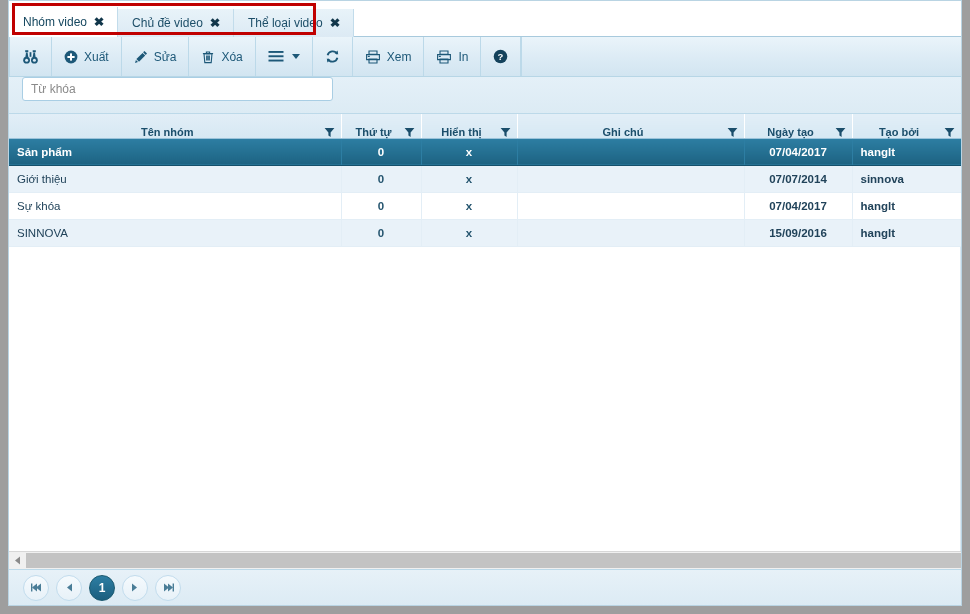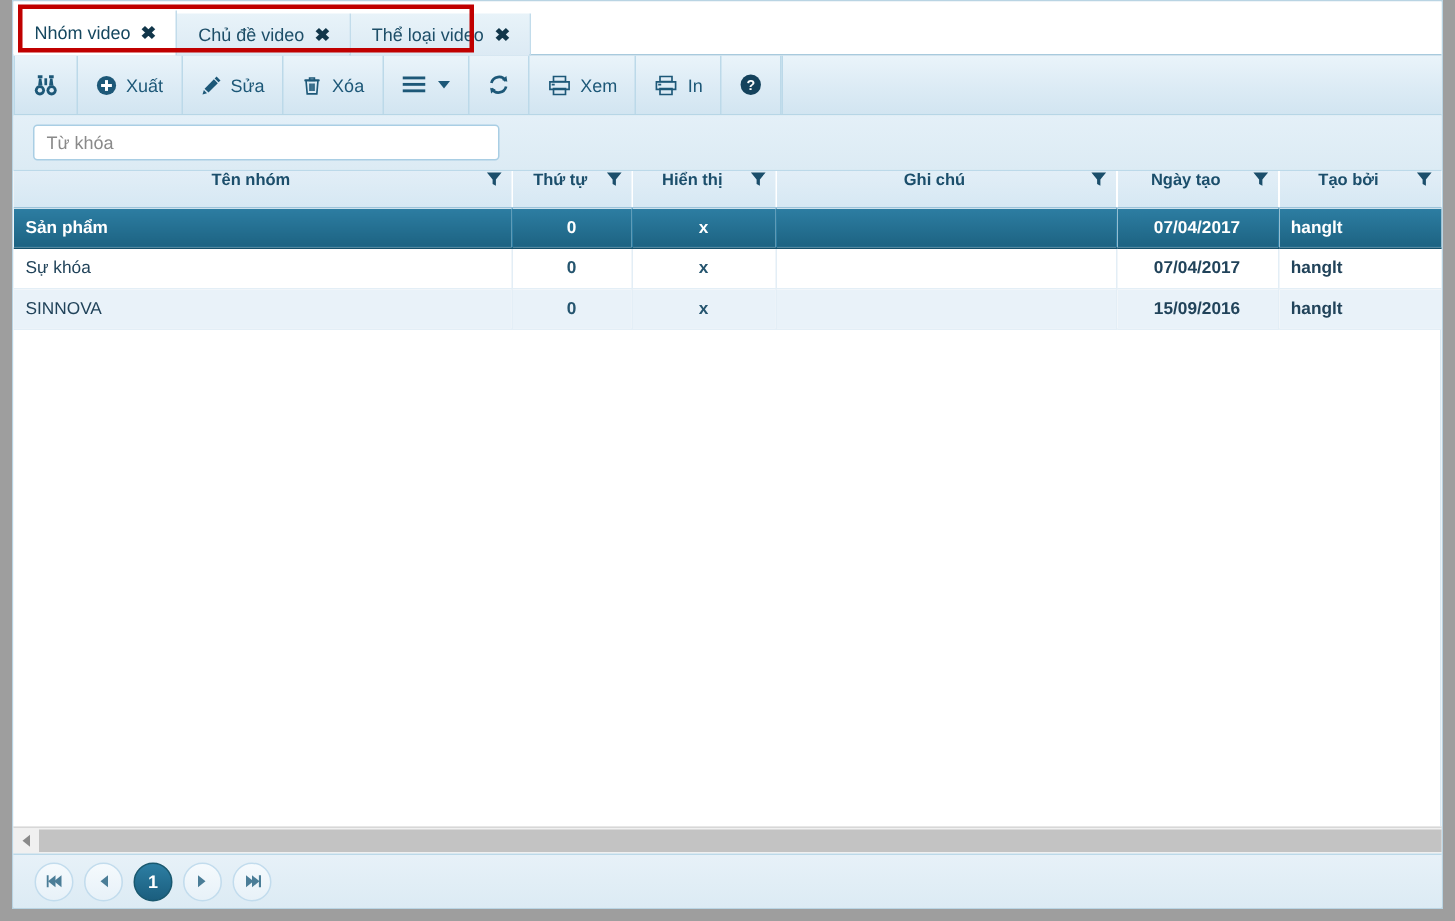--- a/index.html
+++ b/index.html
@@ -122,7 +122,6 @@
     height: 36px;
     background: linear-gradient(to bottom, #e4f0f8 0%, #dcebf4 100%);
     display: flex;
-    align-items: center;
     padding-left: 13px;
     box-sizing: border-box;
     flex: none;

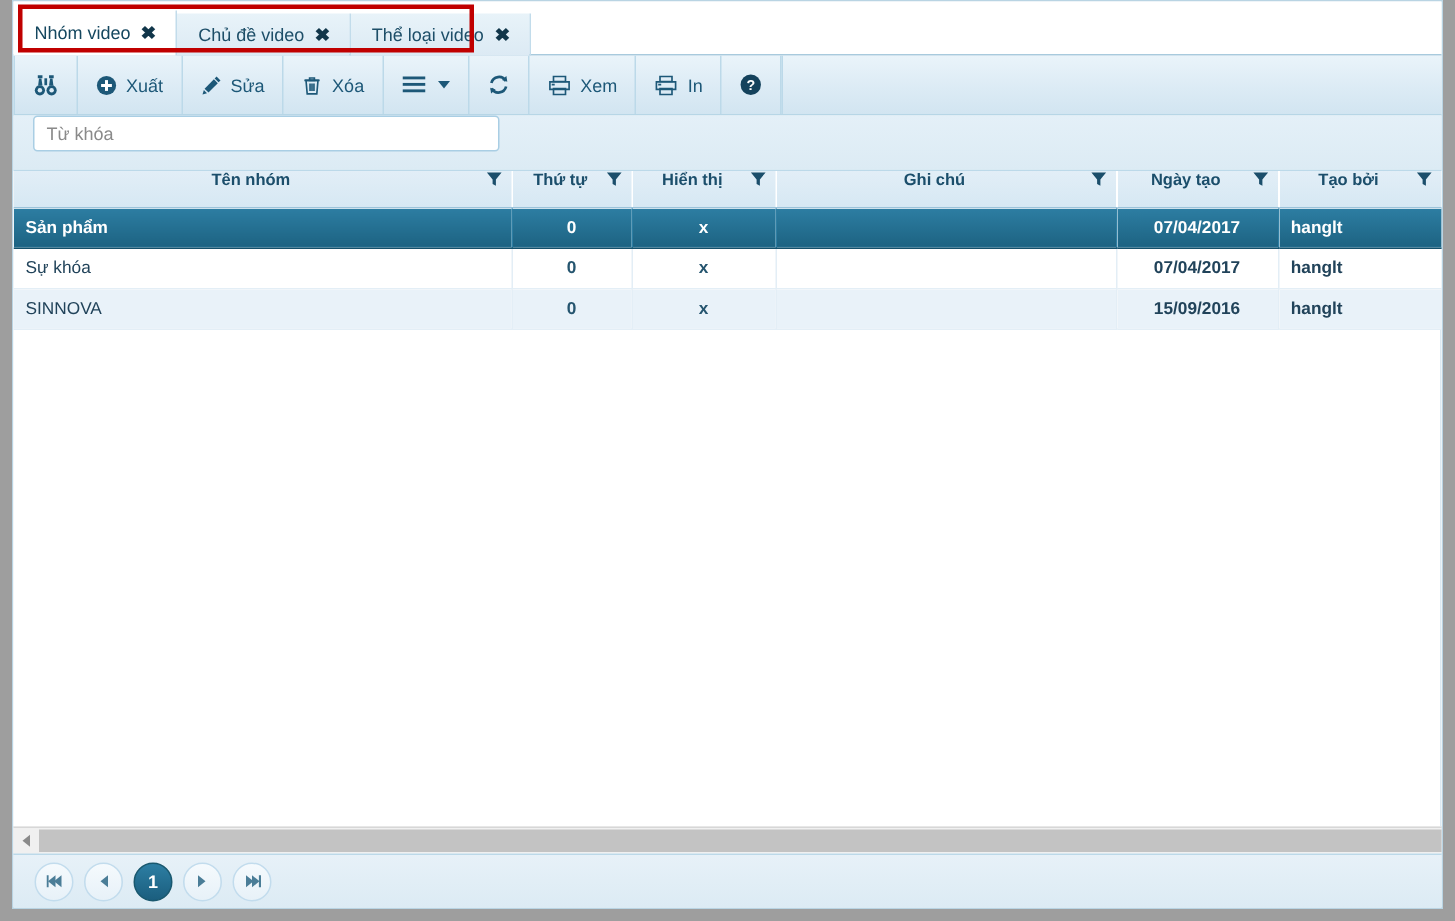--- a/index.html
+++ b/index.html
@@ -171,7 +171,7 @@
   }
   .th-inner {
     display: flex;
-    align-items: flex-start;
+    align-items: flex-end;
     justify-content: center;
     height: 100%;
   }

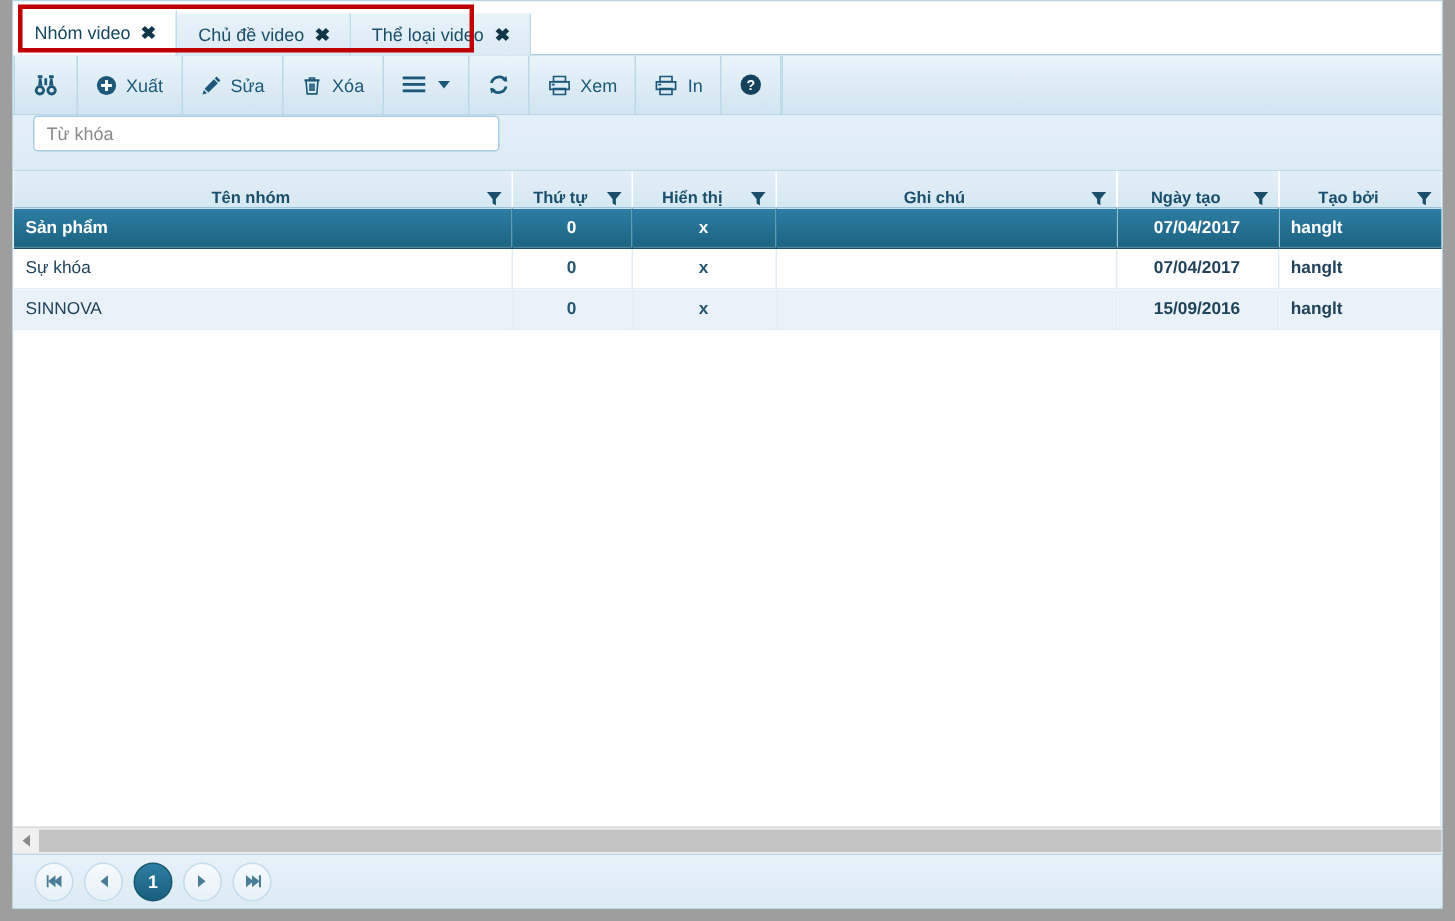--- a/index.html
+++ b/index.html
@@ -502,6 +502,14 @@
           <td class="c-date">07/04/2017</td>
           <td class="c-author">hanglt</td>
         </tr>
+        <tr class="row-even">
+          <td class="c-name">Giới thiệu</td>
+          <td class="c-order">0</td>
+          <td class="c-show">x</td>
+          <td class="c-note"></td>
+          <td class="c-date">07/07/2014</td>
+          <td class="c-author">sinnova</td>
+        </tr>
         <tr class="row-odd">
           <td class="c-name">Sự khóa</td>
           <td class="c-order">0</td>

